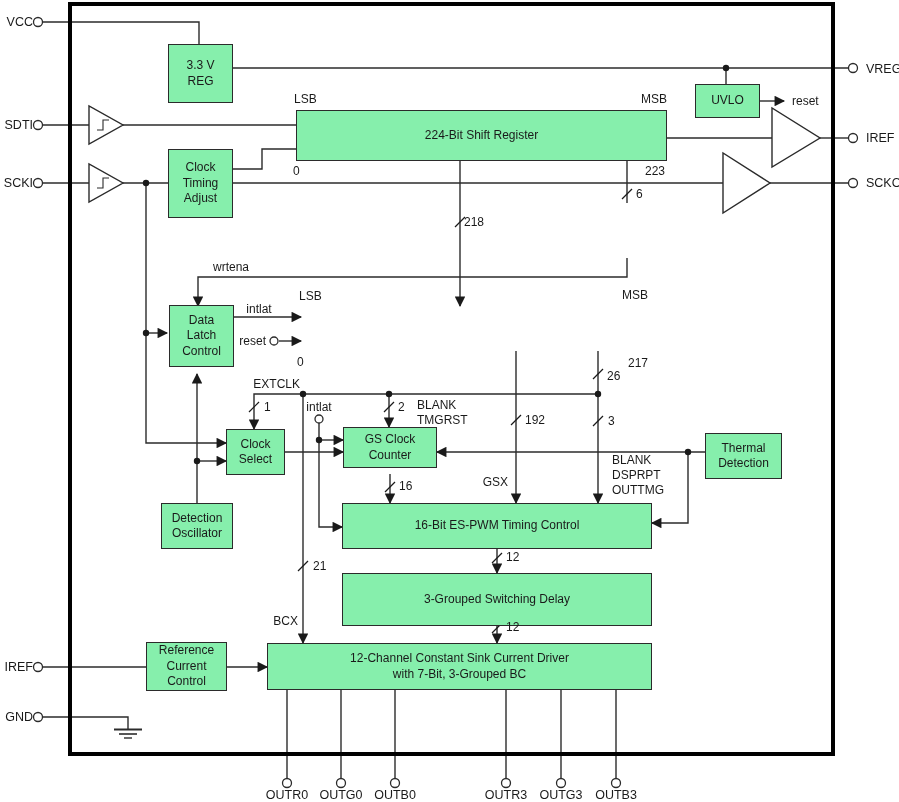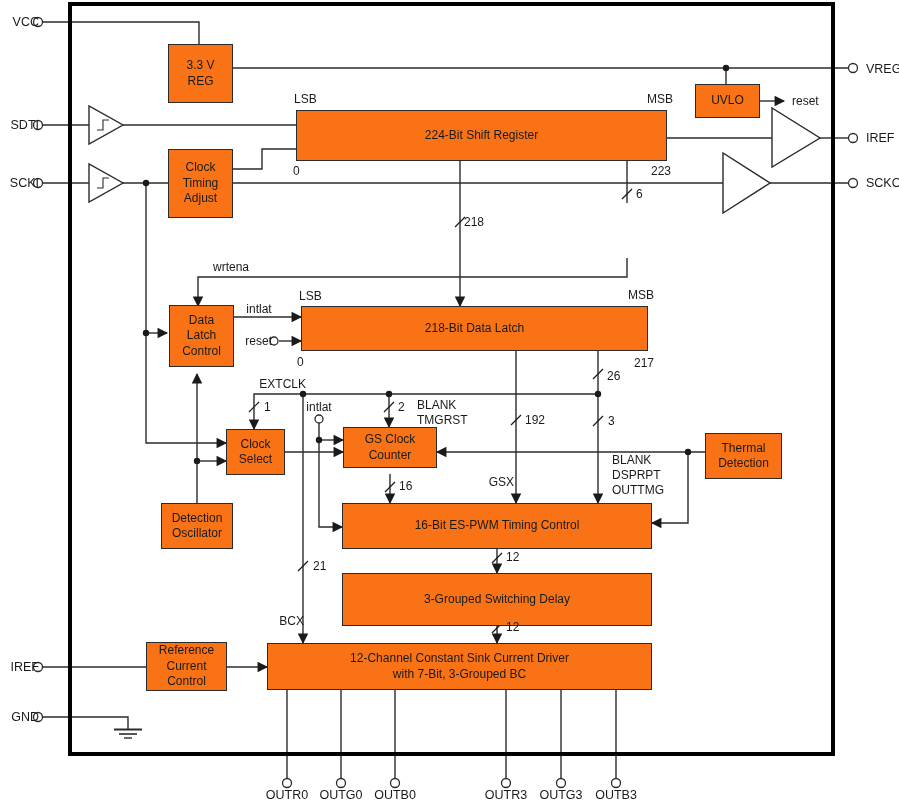--- a/index.html
+++ b/index.html
@@ -11,7 +11,7 @@
          font-size:12px;line-height:1.28;white-space:pre-line;z-index:3;}
   .lbl{position:absolute;font-size:12px;line-height:1.25;white-space:pre-line;z-index:4;}
   .pin{font-size:12.5px;}
-  .r{text-align:right;margin-left:6px;}
+  .r{text-align:right;}
   .c{text-align:center;}
 </style>
 </head>

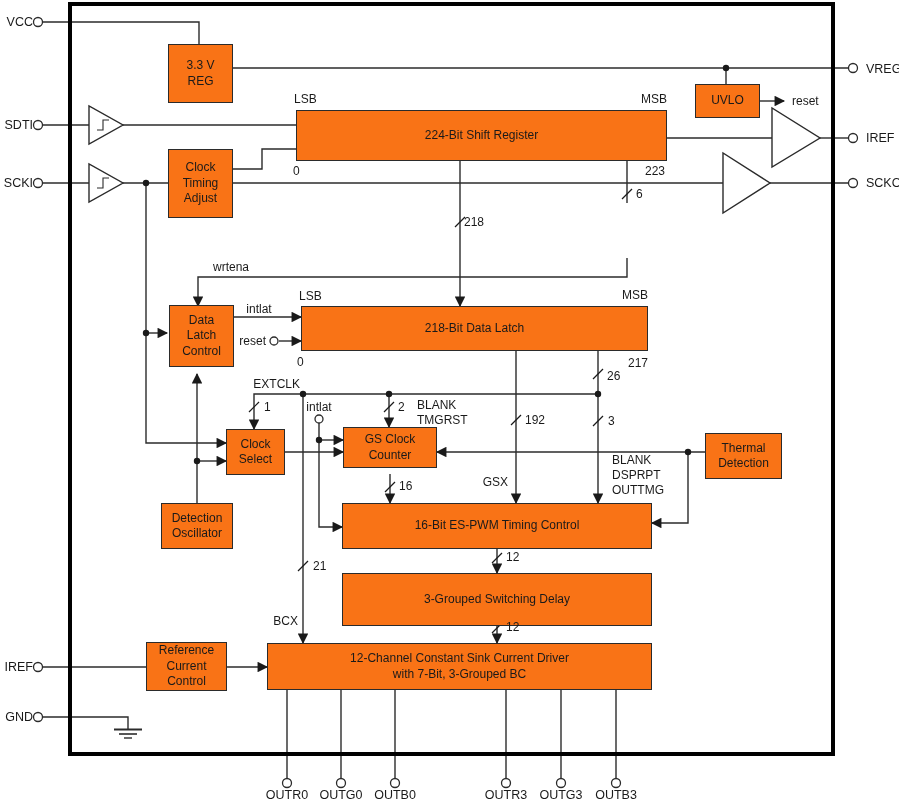--- a/index.html
+++ b/index.html
@@ -6,7 +6,7 @@
   #stage{position:relative;width:899px;height:802px;background:#fff;overflow:hidden;
          font-family:"Liberation Sans","DejaVu Sans",sans-serif;color:#1a1a1a;}
   #wiring{position:absolute;left:0;top:0;}
-  .block{position:absolute;box-sizing:border-box;border:1.4px solid #2b2b2b;background:#f97316;
+  .block{position:absolute;box-sizing:border-box;border:1.4px solid #2b2b2b;background:#86efac;
          display:flex;align-items:center;justify-content:center;text-align:center;
          font-size:12px;line-height:1.28;white-space:pre-line;z-index:3;}
   .lbl{position:absolute;font-size:12px;line-height:1.25;white-space:pre-line;z-index:4;}

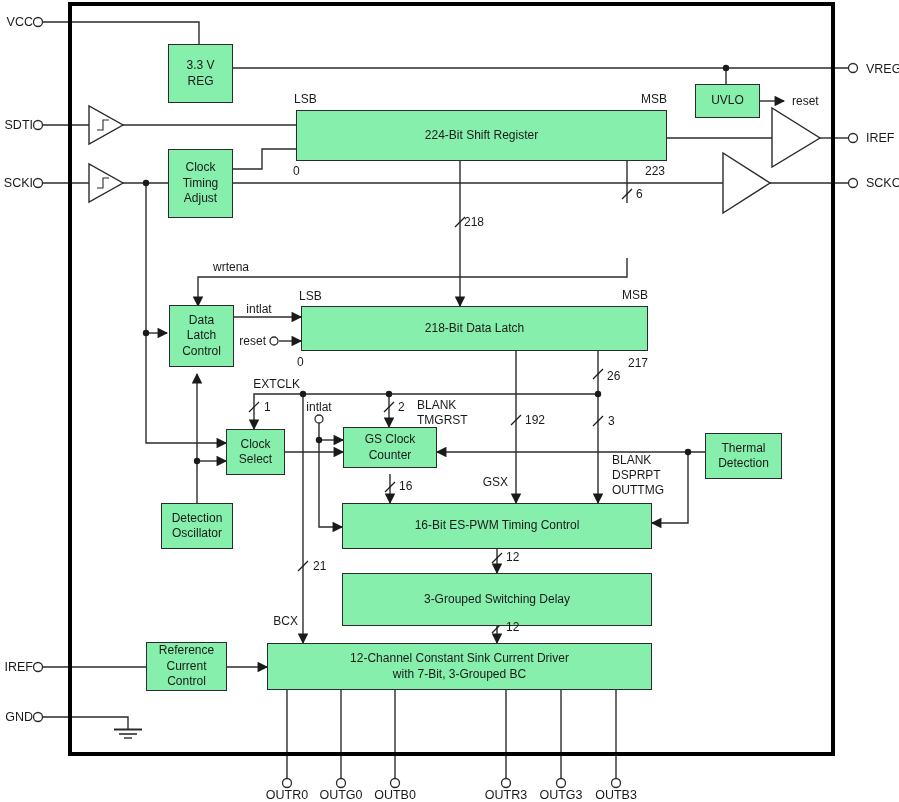--- a/index.html
+++ b/index.html
@@ -150,7 +150,6 @@
   <div class="block" style="left:169px;top:305px;width:65px;height:62px">Data
 Latch
 Control</div>
-  <div class="block" style="left:301px;top:306px;width:347px;height:45px">218-Bit Data Latch</div>
   <div class="block" style="left:226px;top:429px;width:59px;height:46px">Clock
 Select</div>
   <div class="block" style="left:343px;top:427px;width:94px;height:41px">GS Clock

